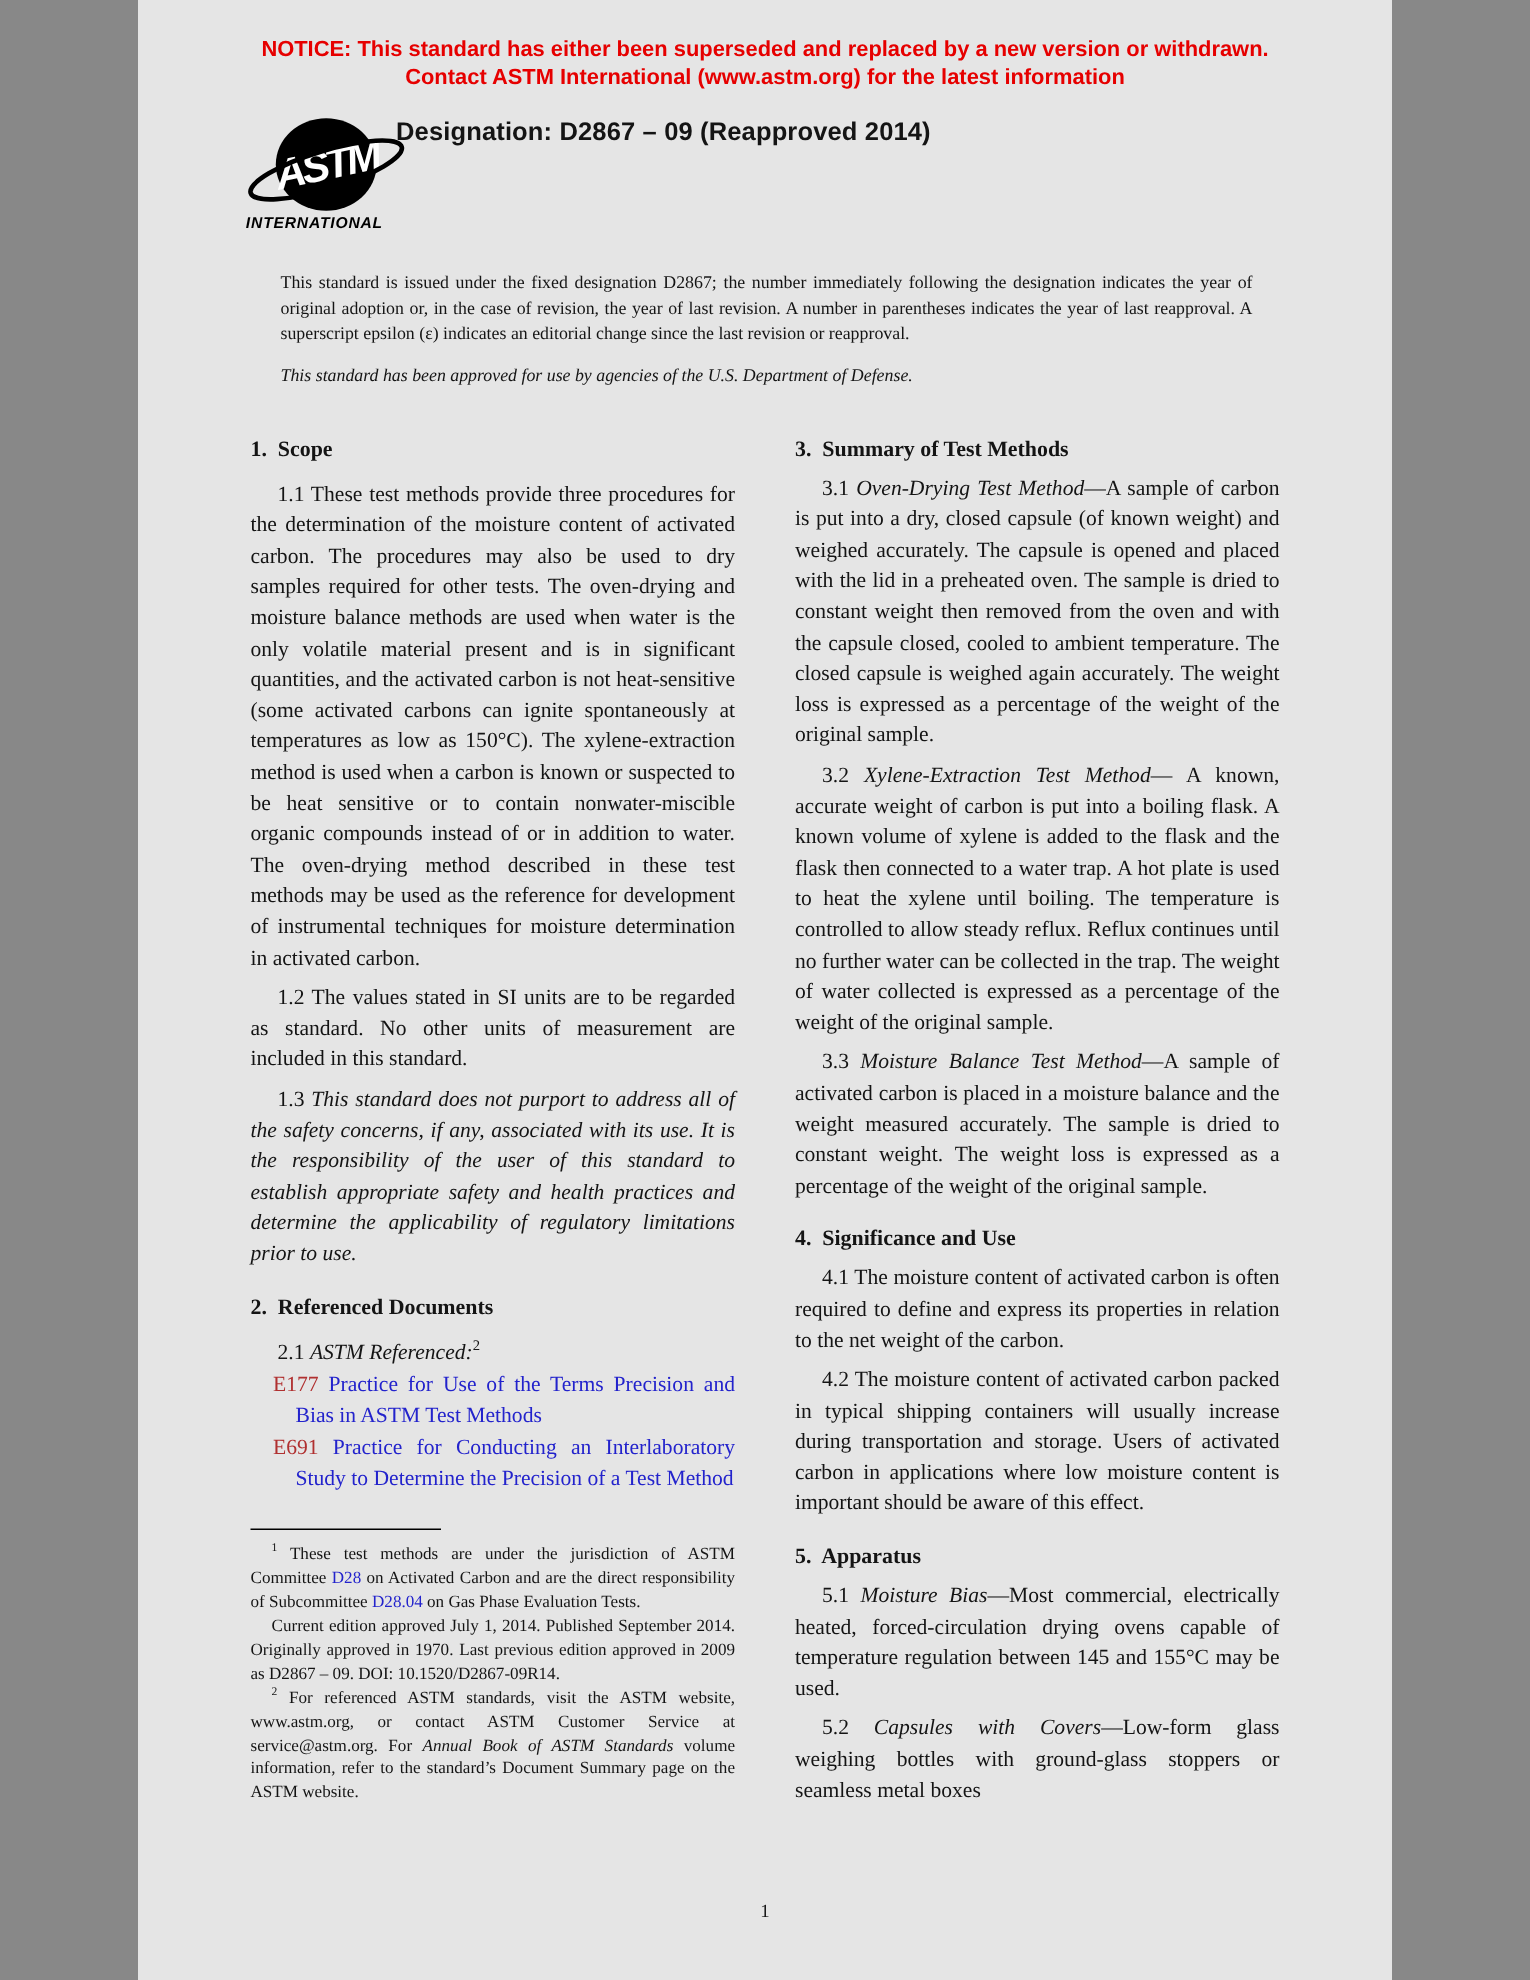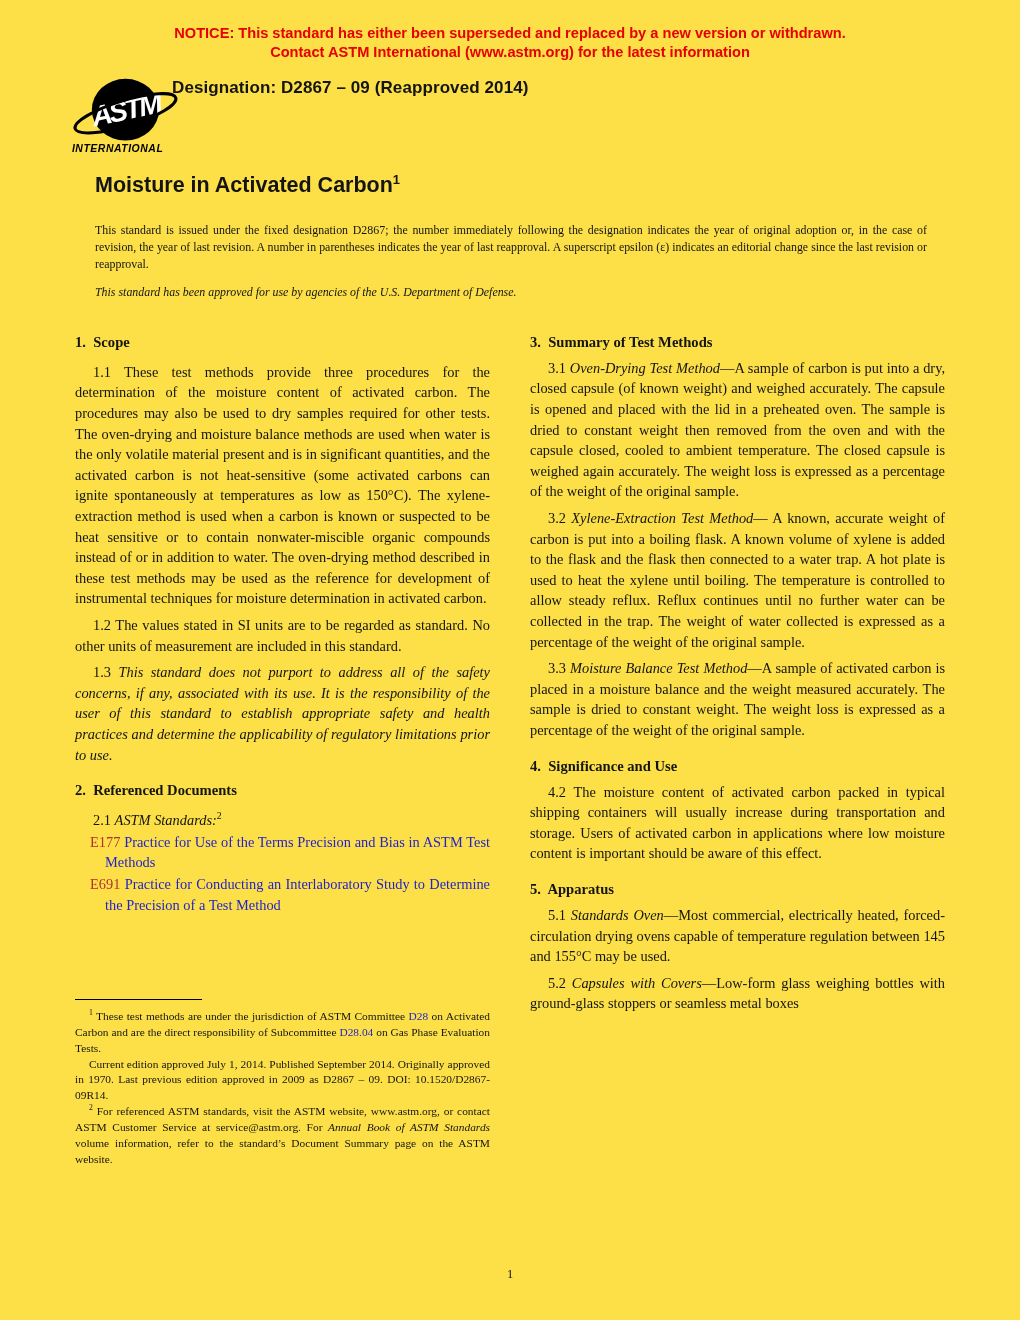--- a/index.html
+++ b/index.html
@@ -4,8 +4,8 @@
 <style>
   html,body { margin:0; padding:0; background:#888; }
   .page {
-    position:relative; width:1020px; height:1320px; margin:0 auto;
-    background:#fde047; overflow:hidden;
+    position:relative; width:836px; height:1320px; margin:0 auto;
+    background:#e5e5e5; overflow:hidden;
     font-family:"Liberation Serif", serif; color:#141414;
   }
   

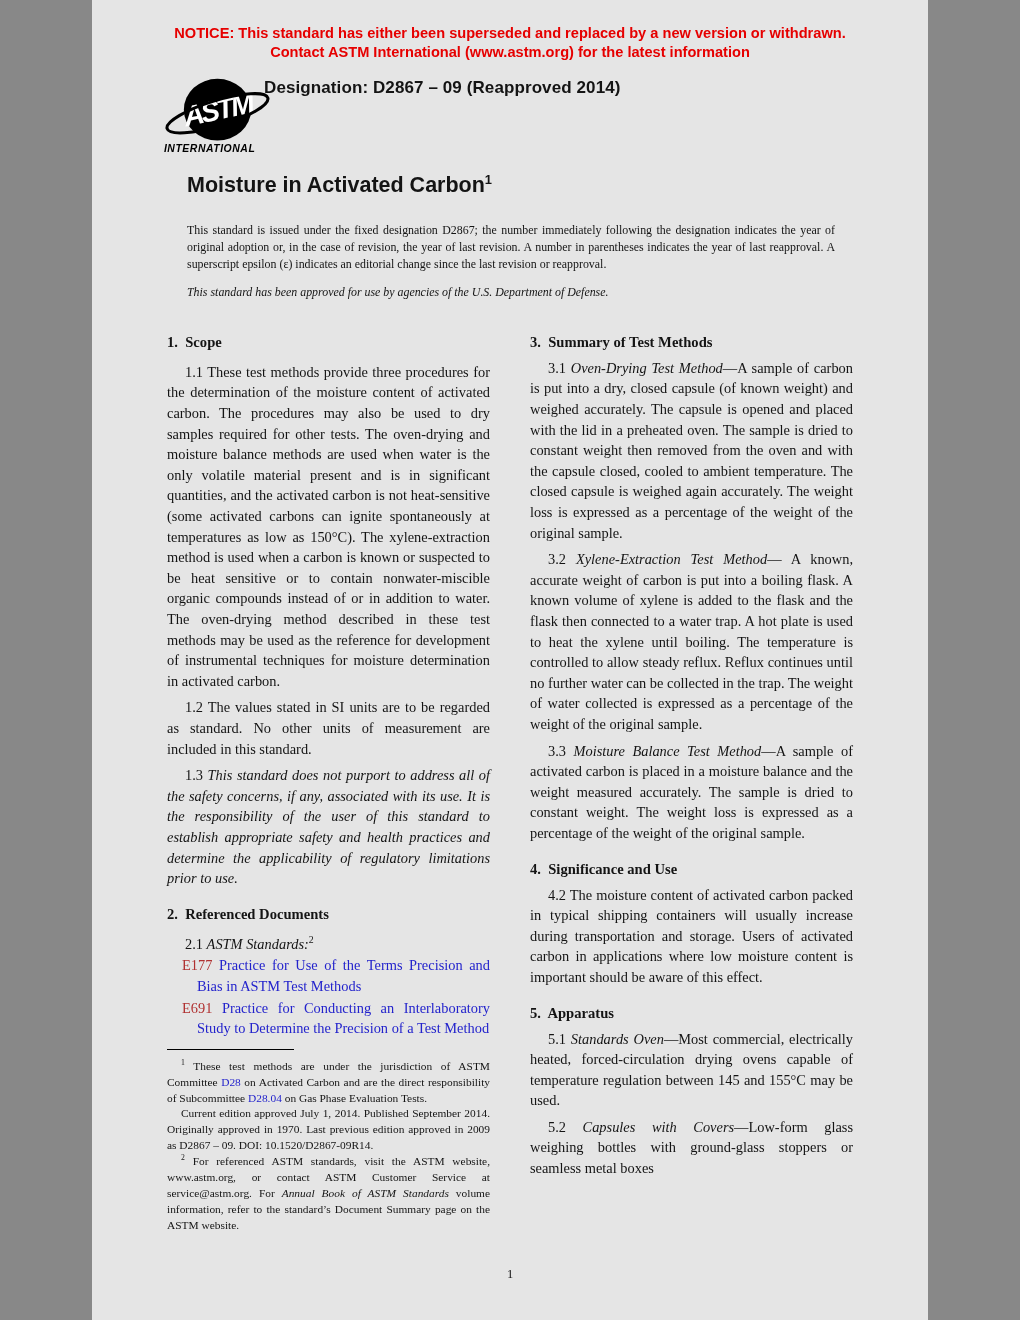--- a/index.html
+++ b/index.html
@@ -91,7 +91,6 @@
   </div>
 
   <div class="title">
-    <div><span>Moisture in Activated Carbon</span><sup>1</sup></div>
   </div>
 
   <div class="issued">This standard is issued under the fixed designation D2867; the number immediately following the designation indicates the year of original adoption or, in the case of revision, the year of last revision. A number in parentheses indicates the year of last reapproval. A superscript epsilon (ε) indicates an editorial change since the last revision or reapproval.</div>

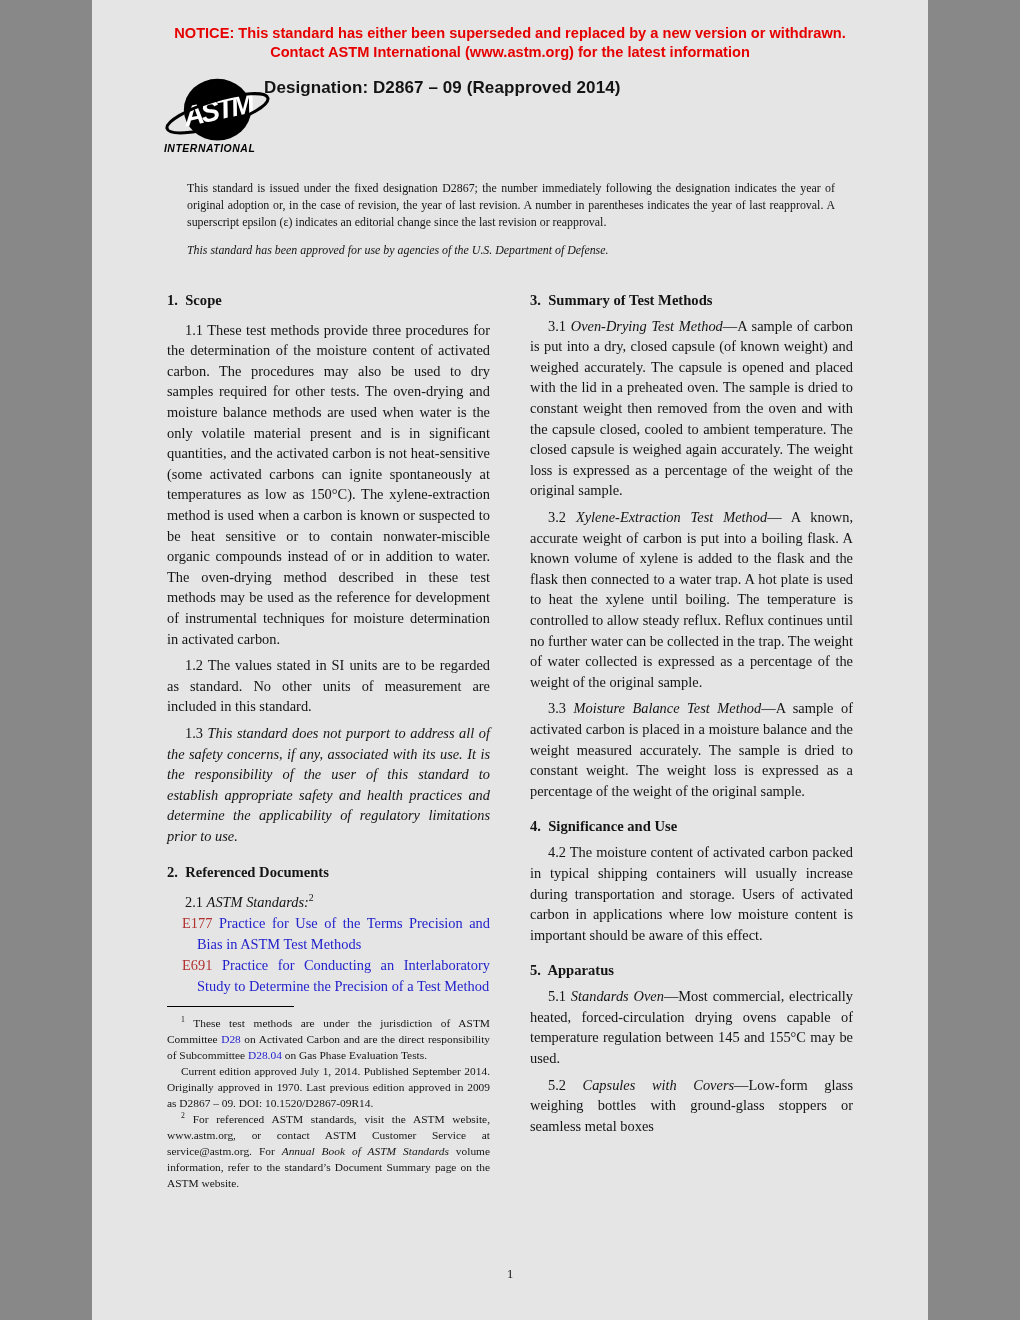--- a/index.html
+++ b/index.html
@@ -124,6 +124,7 @@
       <p class="body"><span class="pnum">3.3 </span><span class="it">Moisture Balance Test Method</span><span>—A sample of activated carbon is placed in a moisture balance and the weight measured accurately. The sample is dried to constant weight. The weight loss is expressed as a percentage of the weight of the original sample.</span></p>
 
       <h3 class="sec">4.&nbsp; Significance and Use</h3>
+      <p class="body"><span class="pnum">4.1 </span><span>The moisture content of activated carbon is often required to define and express its properties in relation to the net weight of the carbon.</span></p>
       <p class="body"><span class="pnum">4.2 </span><span>The moisture content of activated carbon packed in typical shipping containers will usually increase during transportation and storage. Users of activated carbon in applications where low moisture content is important should be aware of this effect.</span></p>
 
 

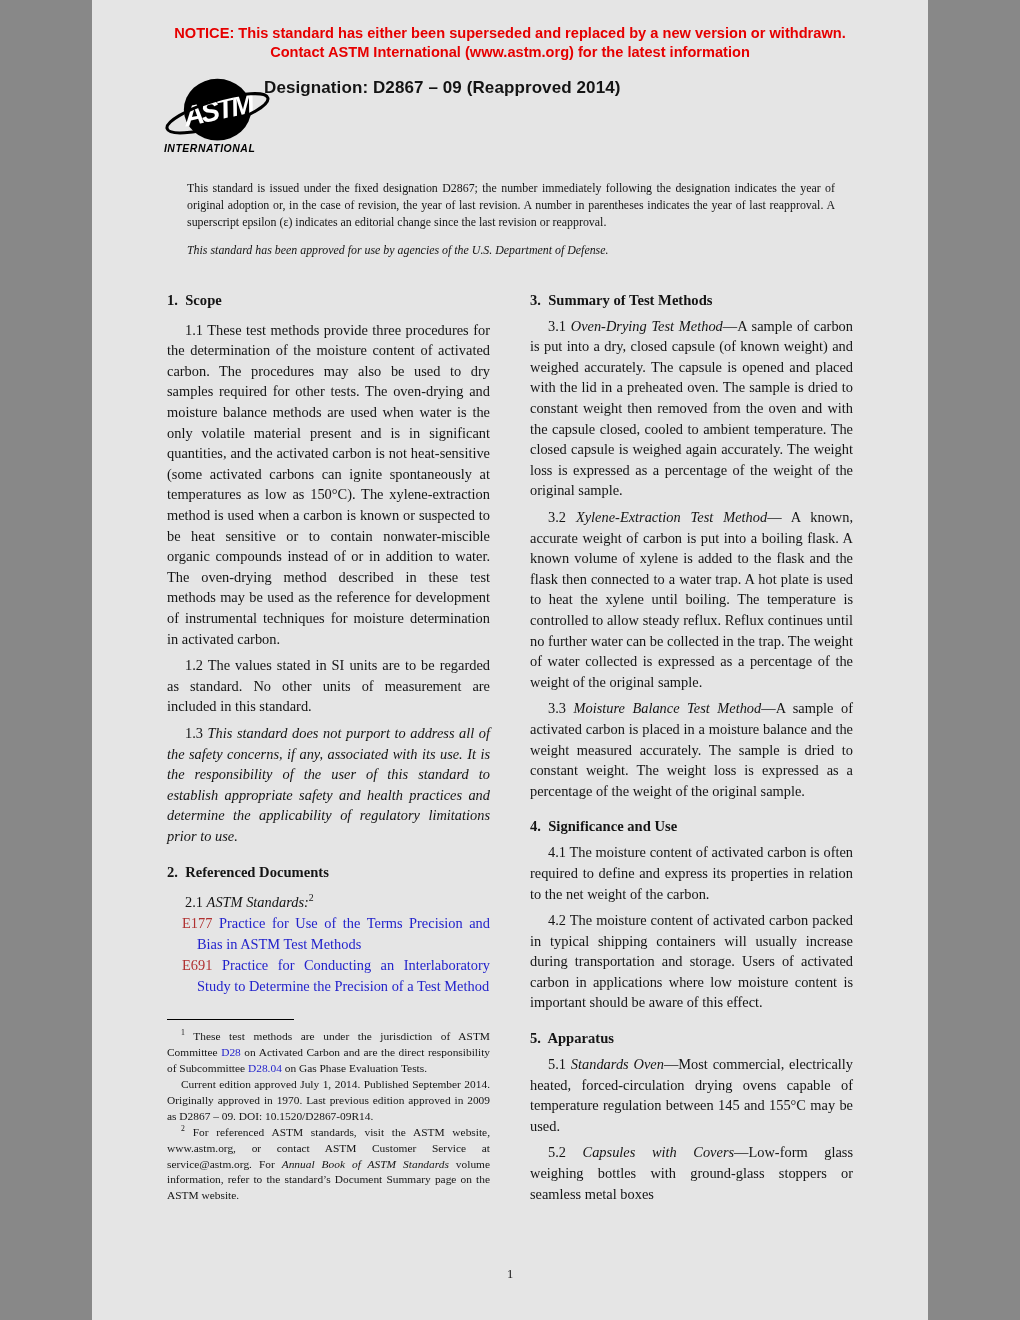--- a/index.html
+++ b/index.html
@@ -105,7 +105,7 @@
       <p class="body"><span class="pnum">1.3 </span><span class="it">This standard does not purport to address all of the safety concerns, if any, associated with its use. It is the responsibility of the user of this standard to establish appropriate safety and health practices and determine the applicability of regulatory limitations prior to use.</span></p>
 
       <h3 class="sec">2.&nbsp; Referenced Documents</h3>
-      <p class="body"><span class="pnum">2.1 </span><span class="it">ASTM Standards:</span><sup>2</sup></p>
+      <p class="body"><span class="pnum">2.1 </span><span class="it">ASTM Referenced:</span><sup>2</sup></p>
       <div class="ref"><a class="code">E177</a><span class="refblue"> Practice for Use of the Terms Precision and Bias in ASTM Test Methods</span></div>
       <div class="ref"><a class="code">E691</a><span class="refblue"> Practice for Conducting an Interlaboratory Study to Determine the Precision of a Test Method</span></div>
 

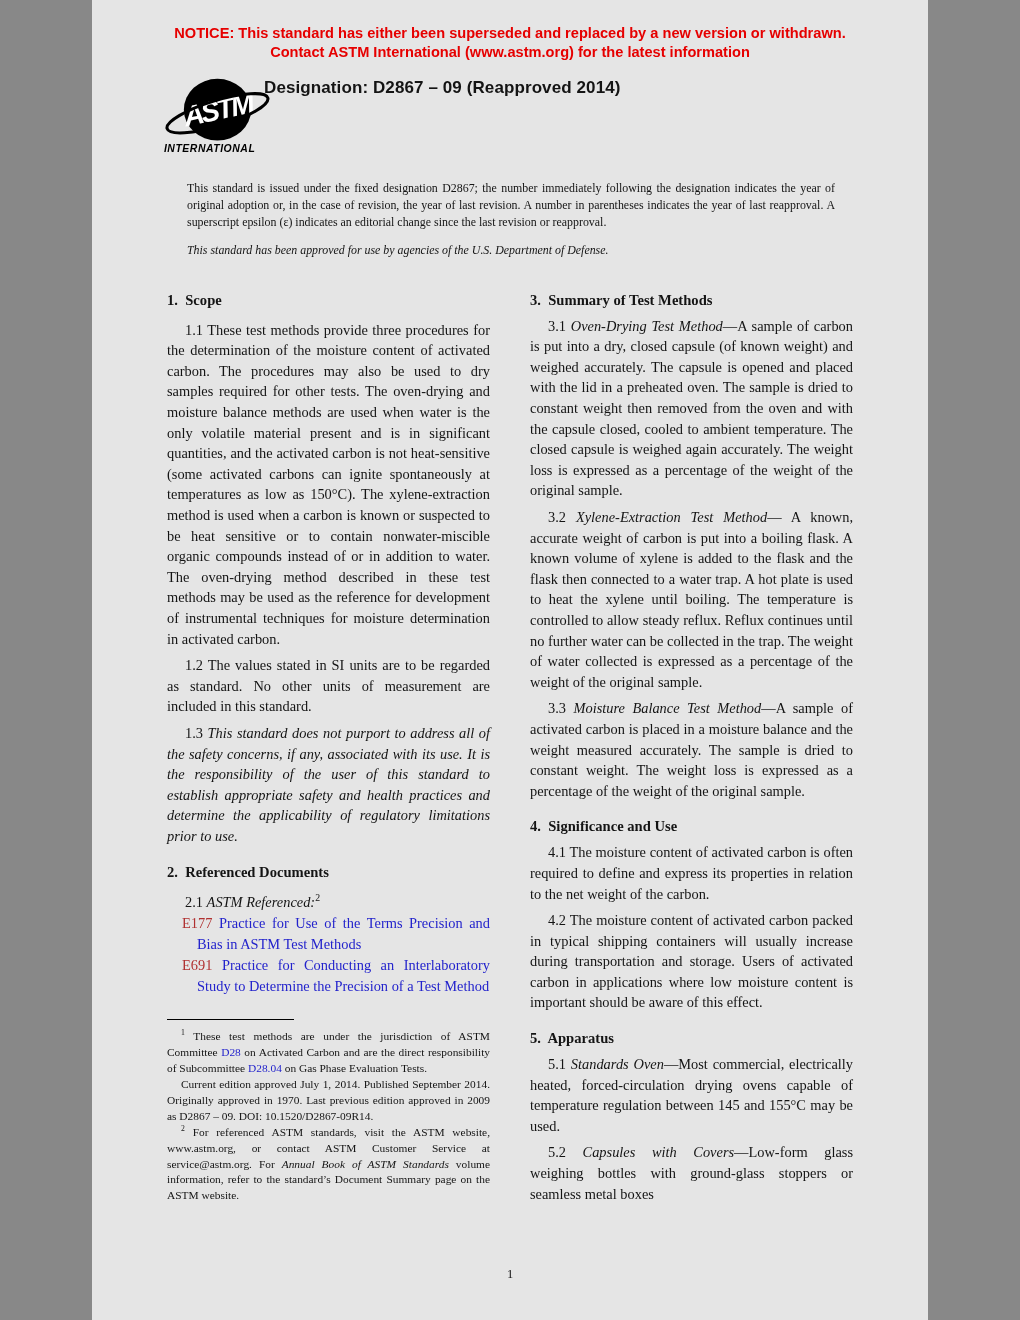--- a/index.html
+++ b/index.html
@@ -129,7 +129,7 @@
 
 
       <h3 class="sec">5.&nbsp; Apparatus</h3>
-      <p class="body"><span class="pnum">5.1 </span><span class="it">Standards Oven</span><span>—Most commercial, electrically heated, forced-circulation drying ovens capable of temperature regulation between 145 and 155°C may be used.</span></p>
+      <p class="body"><span class="pnum">5.1 </span><span class="it">Moisture Bias</span><span>—Most commercial, electrically heated, forced-circulation drying ovens capable of temperature regulation between 145 and 155°C may be used.</span></p>
       <p class="body"><span class="pnum">5.2 </span><span class="it">Capsules with Covers</span><span>—Low-form glass weighing bottles with ground-glass stoppers or seamless metal boxes</span></p>
     </div>
 

